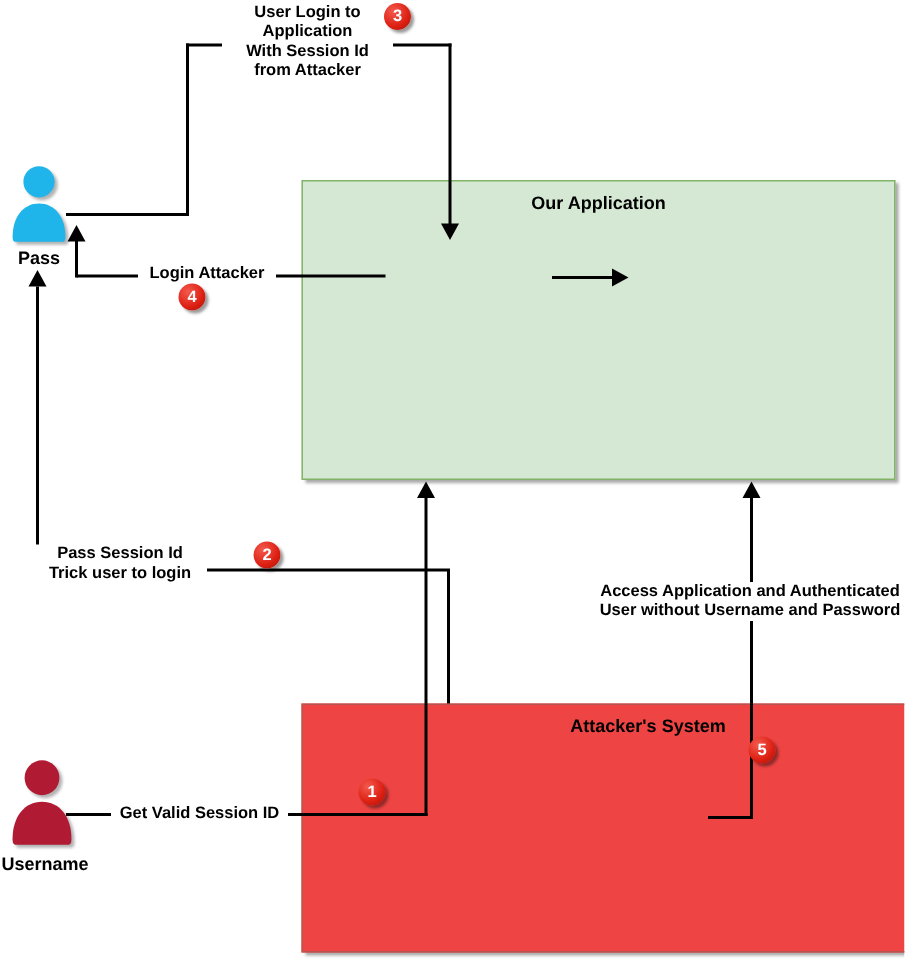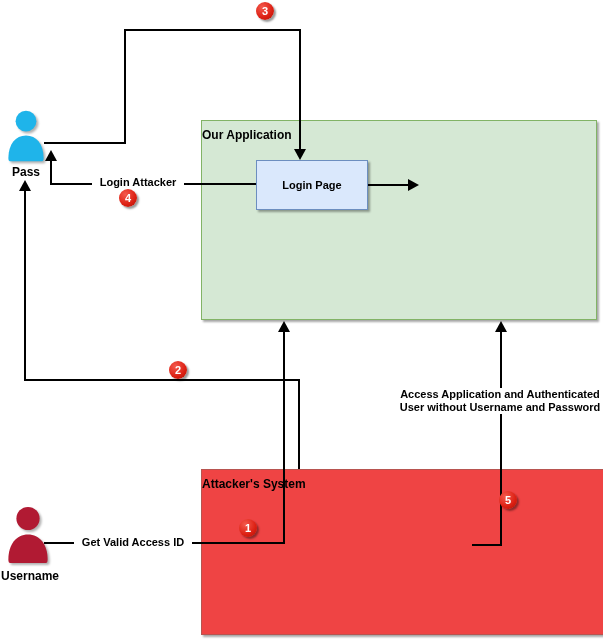--- a/index.html
+++ b/index.html
@@ -95,6 +95,10 @@
   <div class="line" style="left:368px; top:184px; width:42px; height:2px;"></div>
   <div class="arrow-down" style="left:408px; top:179px; border-top:6px solid transparent; border-bottom:6px solid transparent; border-left:11px solid #000; border-right:none;"></div>
 
+  <div class="edge-label" style="left:148px; top:2px; width:114px;">User Login to
+Application
+With Session Id
+from Attacker</div>
   <div class="edge-label" style="left:92px; top:176px; width:92px;">Login Attacker</div>
   <div class="edge-label" style="left:74px; top:536px; width:118px;">Get Valid Access ID</div>
   <div class="edge-label" style="left:394px; top:388px; width:212px;">Access Application and Authenticated

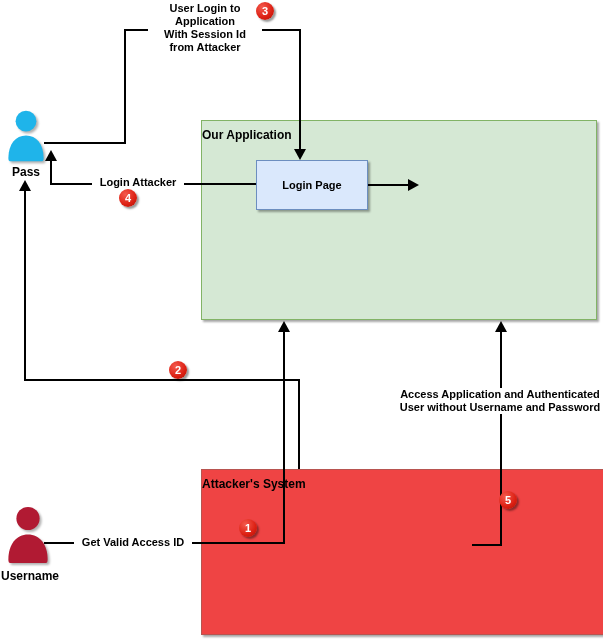--- a/index.html
+++ b/index.html
@@ -11,7 +11,7 @@
     position:absolute; border:1px solid; box-shadow:2px 2px 2px rgba(0,0,0,0.35);
   }
   .container-title {
-    position:absolute; top:7px; left:0; width:100%; 
+    position:absolute; top:7px; left:0; width:100%; text-align:center;
     font-size:12px; font-weight:bold; color:#000;
   }
   .node {

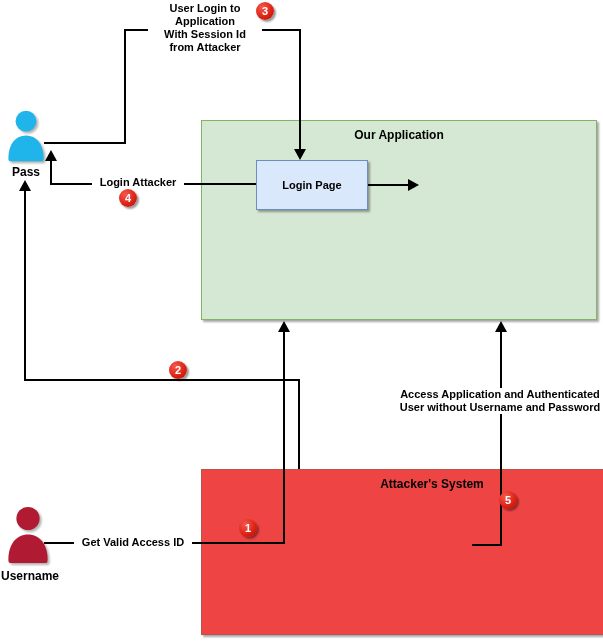--- a/index.html
+++ b/index.html
@@ -86,9 +86,6 @@
   <div class="line" style="left:500px; top:331px; width:2px; height:215px;"></div>
   <div class="arrow-up" style="left:495px; top:321px;"></div>
 
-  <div class="node" style="left: 256px; top: 160px; width: 112px; height: 50px; background-color: rgb(218, 232, 252); border-color: rgb(108, 142, 191);">
-    <span>Login Page</span>
-  </div>
 
 
 

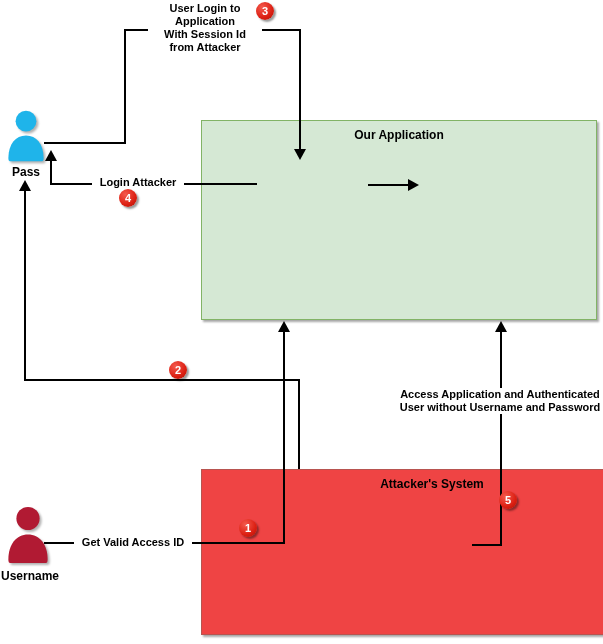--- a/index.html
+++ b/index.html
@@ -97,6 +97,8 @@
 With Session Id
 from Attacker</div>
   <div class="edge-label" style="left:92px; top:176px; width:92px;">Login Attacker</div>
+  <div class="edge-label" style="left:22px; top:363px; width:116px;">Pass Session Id
+Trick user to login</div>
   <div class="edge-label" style="left:74px; top:536px; width:118px;">Get Valid Access ID</div>
   <div class="edge-label" style="left:394px; top:388px; width:212px;">Access Application and Authenticated
 User without Username and Password</div>

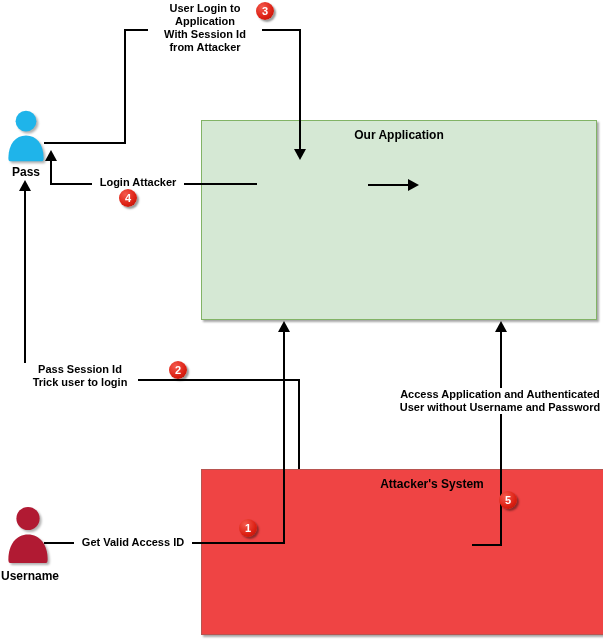--- a/index.html
+++ b/index.html
@@ -99,7 +99,7 @@
   <div class="edge-label" style="left:92px; top:176px; width:92px;">Login Attacker</div>
   <div class="edge-label" style="left:22px; top:363px; width:116px;">Pass Session Id
 Trick user to login</div>
-  <div class="edge-label" style="left:74px; top:536px; width:118px;">Get Valid Access ID</div>
+  <div class="edge-label" style="left:74px; top:536px; width:118px;">Get Valid Session ID</div>
   <div class="edge-label" style="left:394px; top:388px; width:212px;">Access Application and Authenticated
 User without Username and Password</div>
 

